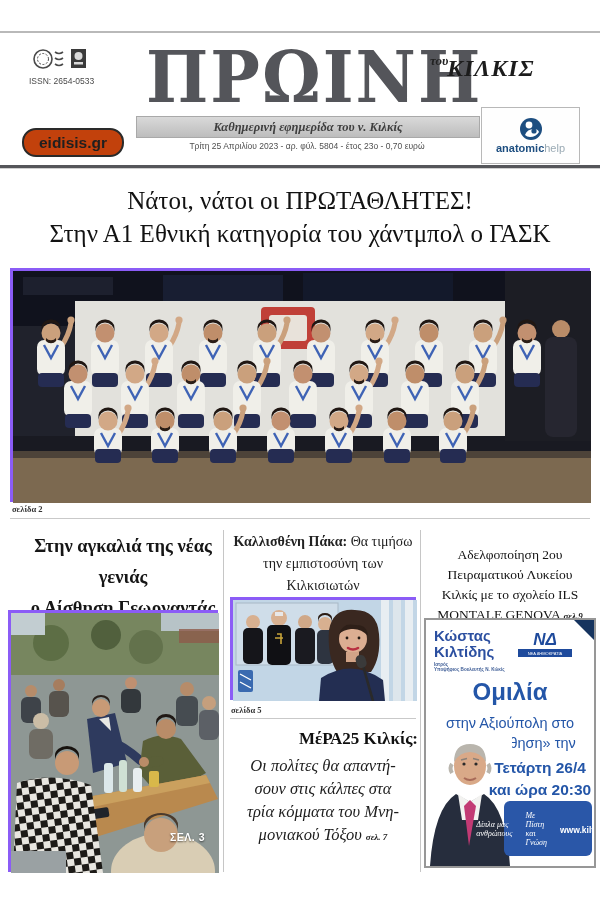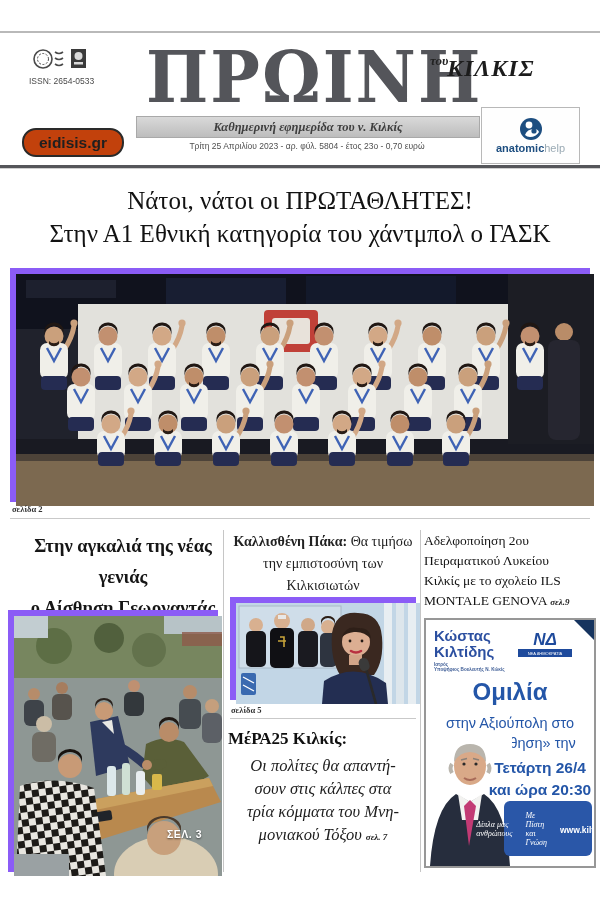--- a/index.html
+++ b/index.html
@@ -44,7 +44,7 @@
   .mera-head{left:228px;top:729px;width:190px;text-align:left;font-weight:bold;font-size:17px;color:#101010;}
   .mera-body{left:226px;top:754px;width:194px;text-align:center;font-style:italic;font-size:16.5px;line-height:23px;color:#1d1d1d;}
   .pageref{font-style:italic;font-weight:bold;font-size:9px;color:#222;}
-  .right-article{left:424px;top:531px;width:172px;text-align:left;font-size:13.5px;line-height:20px;color:#131313;}
+  .right-article{left:424px;top:545px;width:172px;text-align:center;font-size:13.5px;line-height:20px;color:#131313;}
   
   .ad-box{left:424px;top:618px;width:172px;height:250px;border:2px solid #979797;box-sizing:border-box;background:#fff;
           font-family:"Liberation Sans",sans-serif;overflow:hidden;}

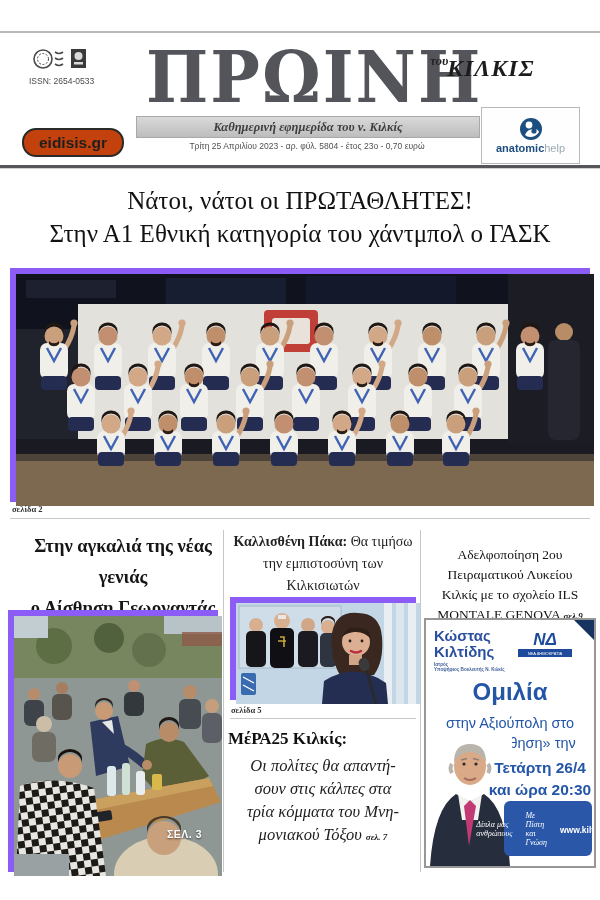--- a/index.html
+++ b/index.html
@@ -41,7 +41,7 @@
   .mid-kicker{left:228px;top:531px;width:190px;text-align:center;font-size:14px;line-height:22px;color:#222;}
   .mid-kicker b{font-weight:bold;}
   .mid-photo{left:230px;top:597px;width:186px;height:103px;}
-  .mera-head{left:228px;top:729px;width:190px;text-align:left;font-weight:bold;font-size:17px;color:#101010;}
+  .mera-head{left:228px;top:729px;width:190px;text-align:right;font-weight:bold;font-size:17px;color:#101010;}
   .mera-body{left:226px;top:754px;width:194px;text-align:center;font-style:italic;font-size:16.5px;line-height:23px;color:#1d1d1d;}
   .pageref{font-style:italic;font-weight:bold;font-size:9px;color:#222;}
   .right-article{left:424px;top:545px;width:172px;text-align:center;font-size:13.5px;line-height:20px;color:#131313;}

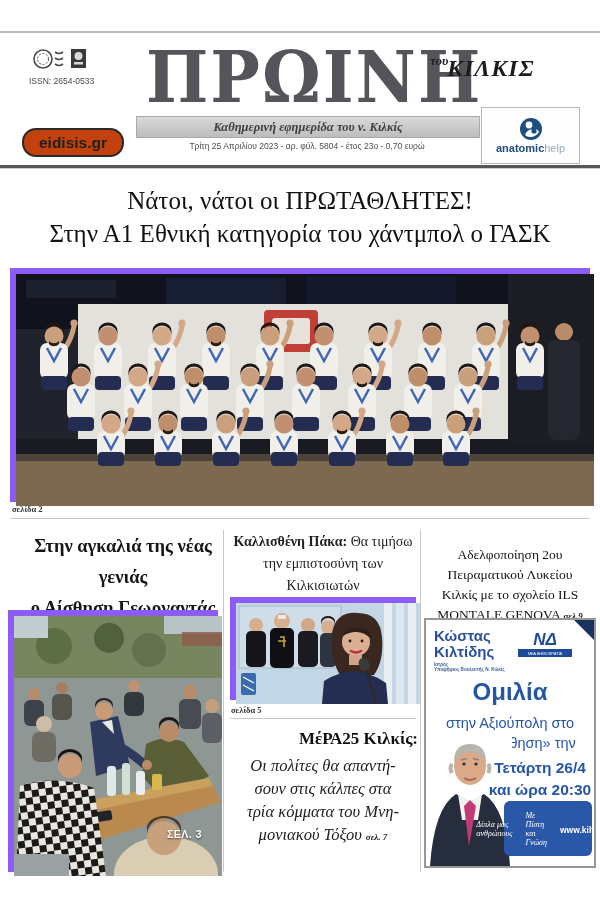--- a/index.html
+++ b/index.html
@@ -28,7 +28,7 @@
   .mainrule{left:0;top:165px;width:600px;height:3px;background:#55565a;border-bottom:1px solid #cfcfcf;}
   
   .lead-headline{left:0;top:184px;width:600px;text-align:center;font-size:25px;line-height:33px;color:#121212;}
-  .photo-frame{border:6px solid #8b5cf6;box-sizing:border-box;background:#ddd;}
+  .photo-frame{border:3px solid #8b5cf6;box-sizing:border-box;background:#ddd;}
   .main-photo{left:10px;top:268px;width:580px;height:234px;}
   .cap{font-size:8.5px;font-weight:bold;color:#333;}
   .cap-rule{height:1px;background:#c9c9c9;}

